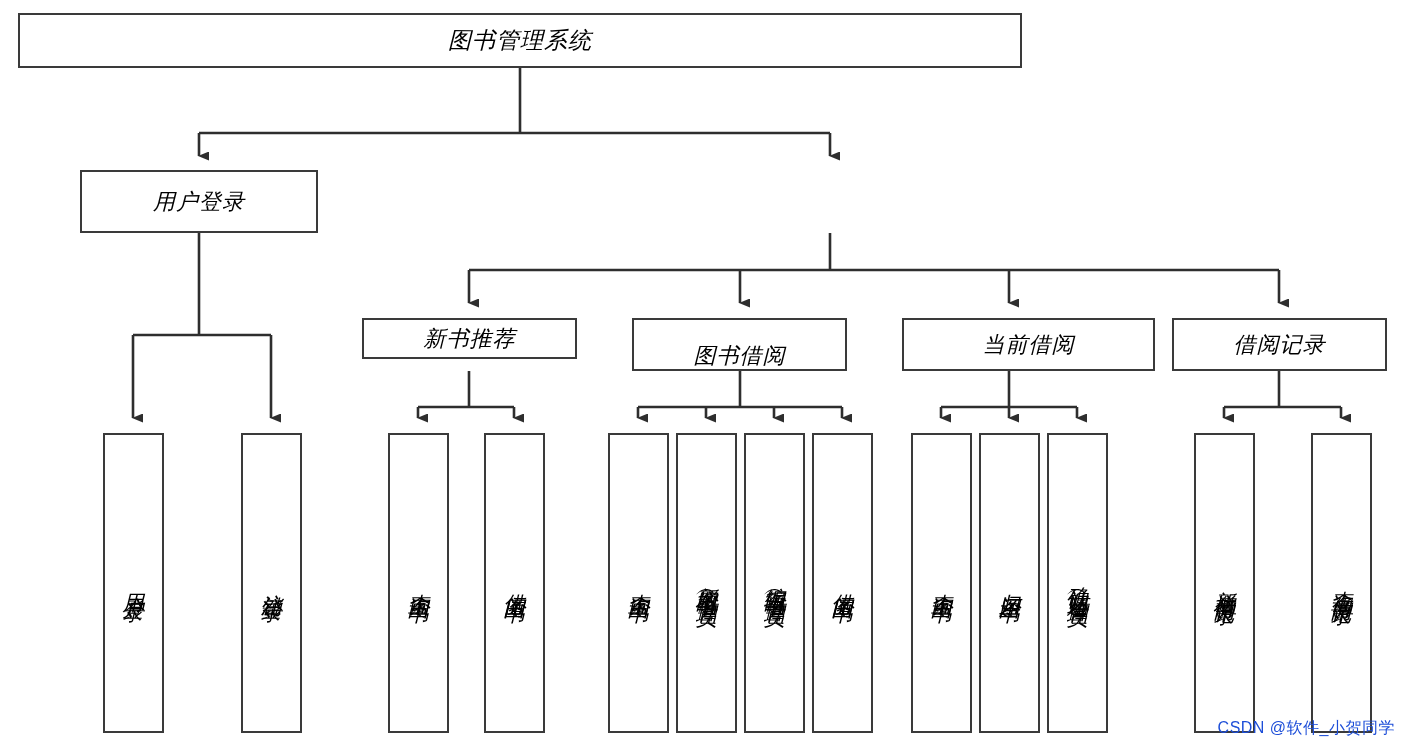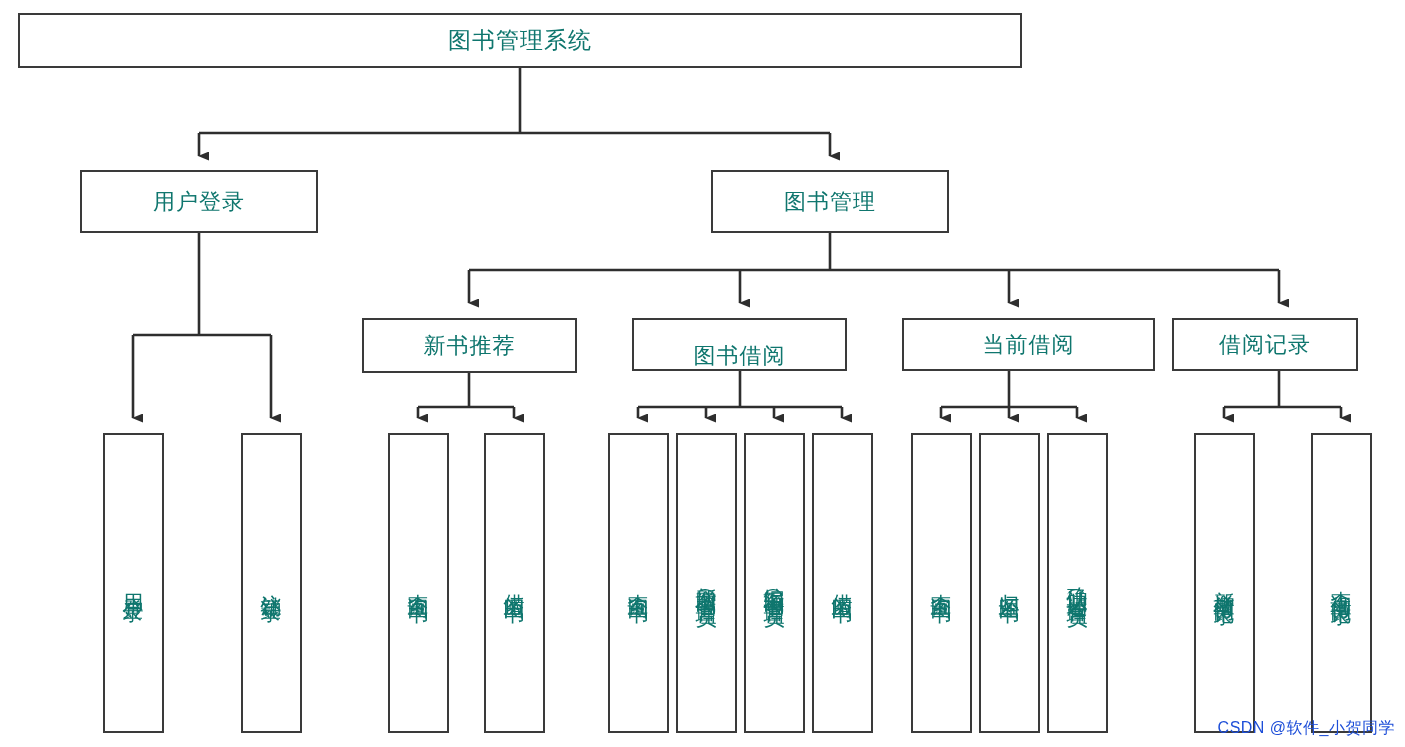--- a/index.html
+++ b/index.html
@@ -41,8 +41,9 @@
     line-height: 1.25;
     letter-spacing: 1px;
     white-space: nowrap;
-    color: #0f766e;
+    color: #000000;
     user-select: none;
+    font-style: italic;
   }
   .node-box.vertical .node-label {
     writing-mode: vertical-rl;

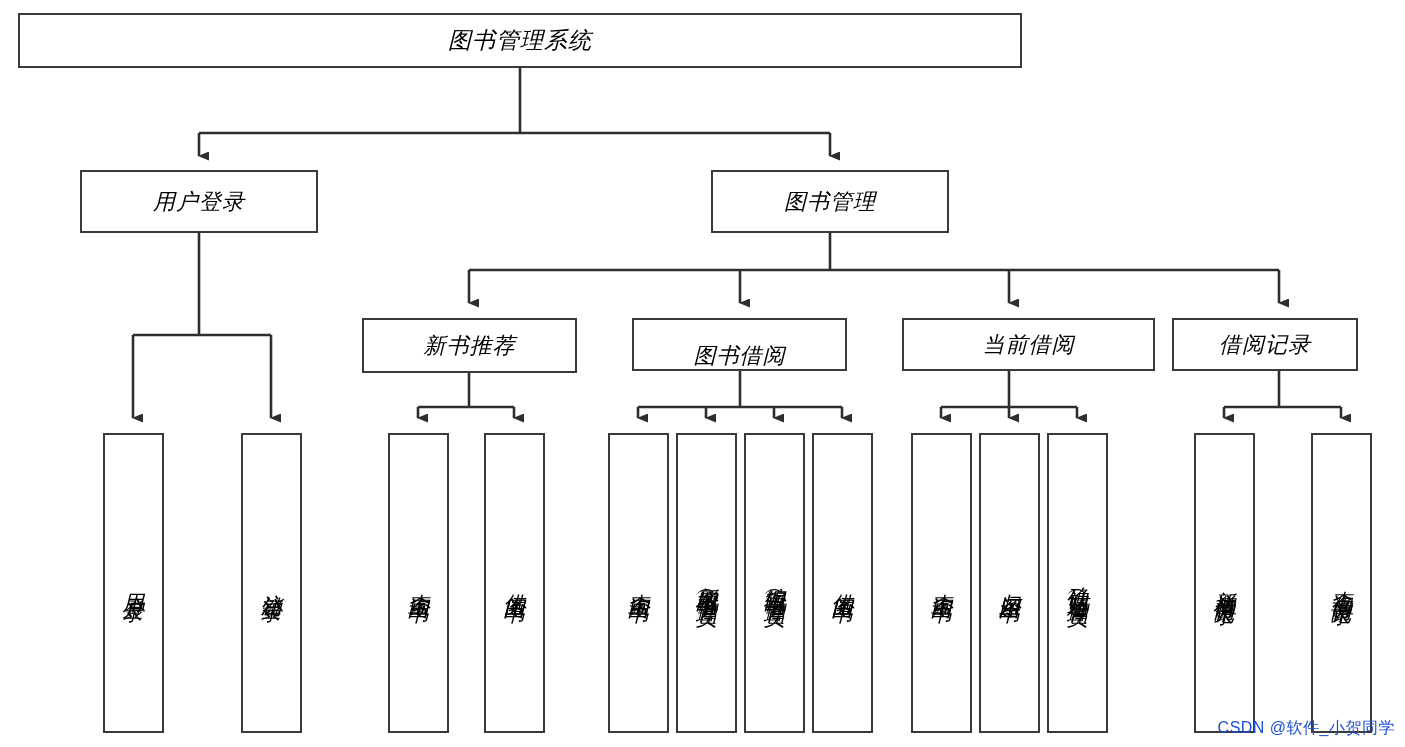--- a/index.html
+++ b/index.html
@@ -144,9 +144,6 @@
   <div class="node-box level-1" style="left:80px; top:170px; width:238px; height:63px;">
     <span class="node-label">用户登录</span>
   </div>
-  <div class="node-box level-1" style="left:711px; top:170px; width:238px; height:63px;">
-    <span class="node-label">图书管理</span>
-  </div>
 
   <div class="node-box level-2" style="left:362px; top:318px; width:215px; height:55px;align-items:center;">
     <span class="node-label">新书推荐</span>

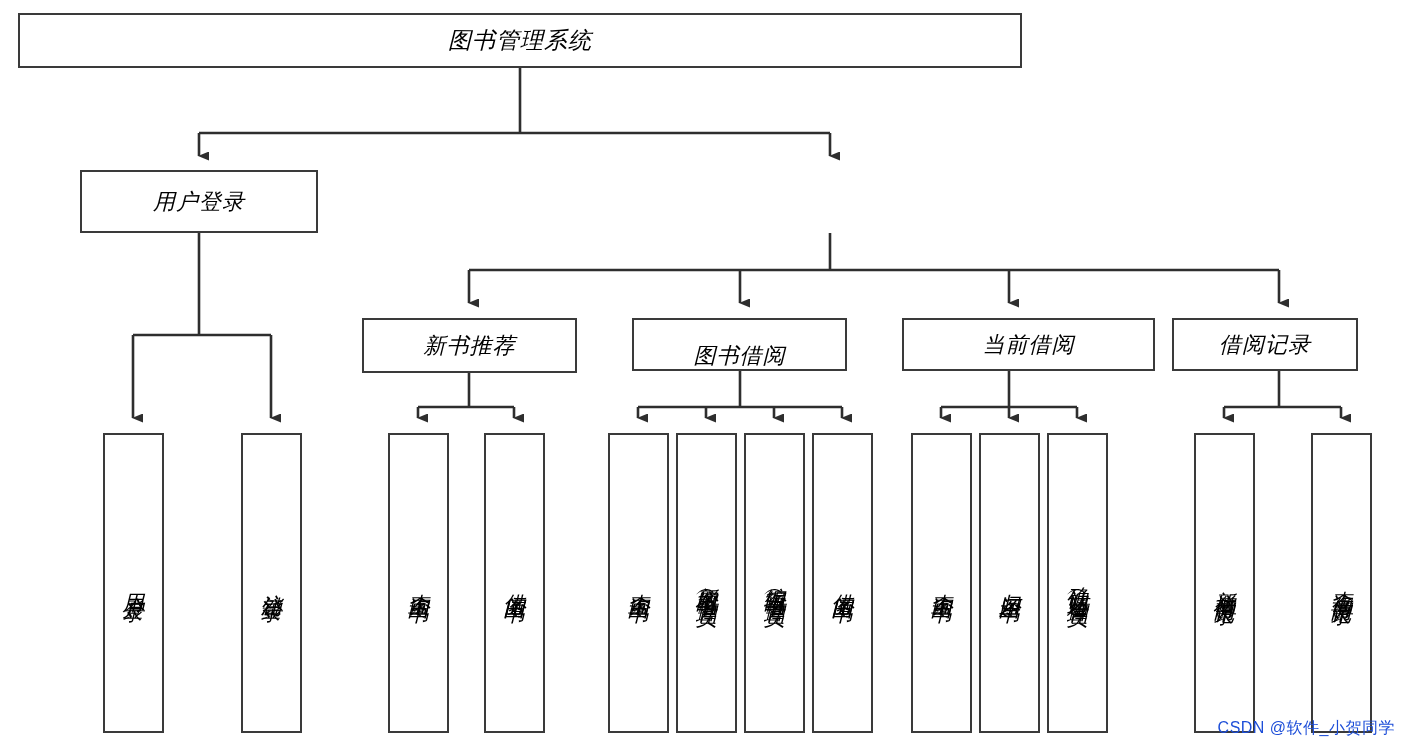--- a/index.html
+++ b/index.html
@@ -145,7 +145,7 @@
     <span class="node-label">用户登录</span>
   </div>
 
-  <div class="node-box level-2" style="left:362px; top:318px; width:215px; height:55px;align-items:center;">
+  <div class="node-box level-2" style="left:362px; top:318px; width:215px; height:41px;align-items:center;">
     <span class="node-label">新书推荐</span>
   </div>
   <div class="node-box level-2" style="left:632px; top:318px; width:215px; height:53px;align-items:flex-end;">

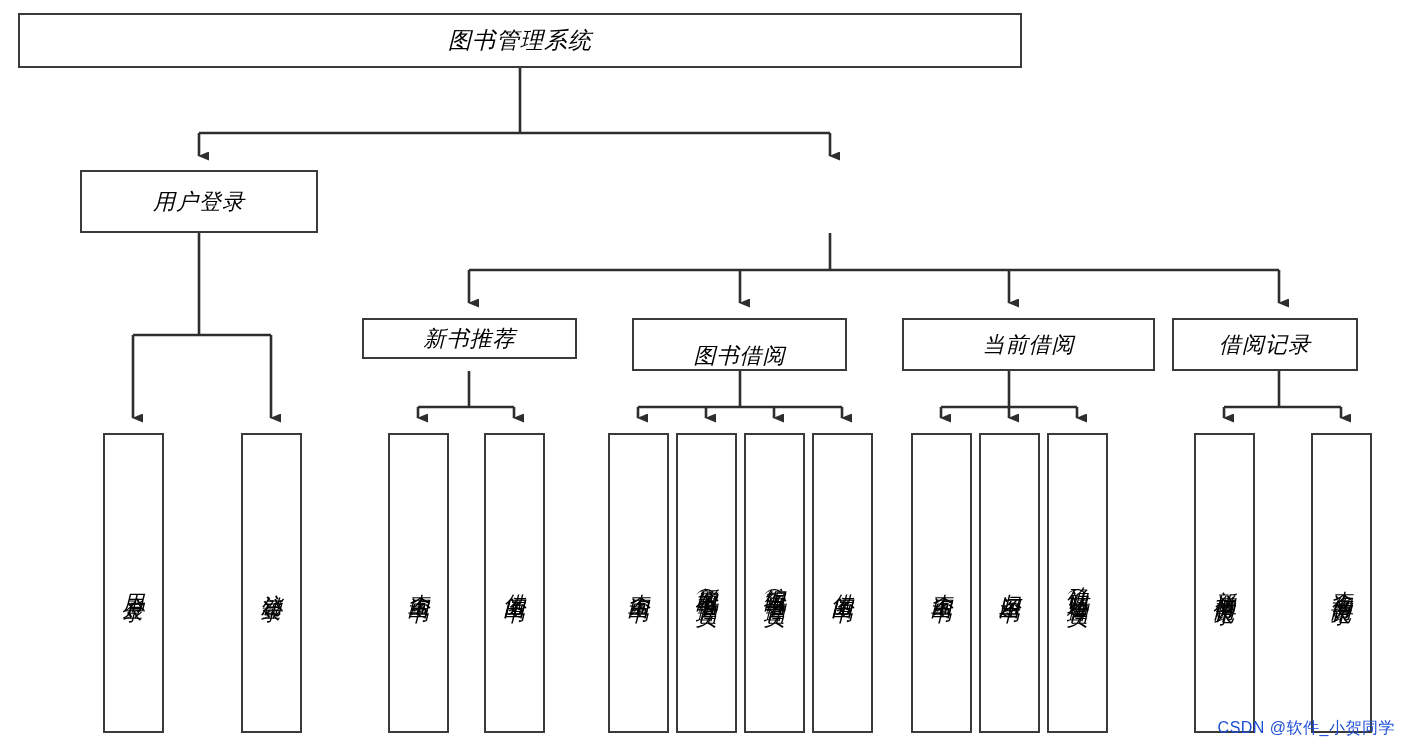--- a/index.html
+++ b/index.html
@@ -154,7 +154,7 @@
   <div class="node-box level-2" style="left:902px; top:318px; width:253px; height:53px;">
     <span class="node-label">当前借阅</span>
   </div>
-  <div class="node-box level-2" style="left:1172px; top:318px; width:186px; height:53px;align-items:center;">
+  <div class="node-box level-2" style="left:1172px; top:318px; width:215px; height:53px;align-items:center;">
     <span class="node-label">借阅记录</span>
   </div>
 

